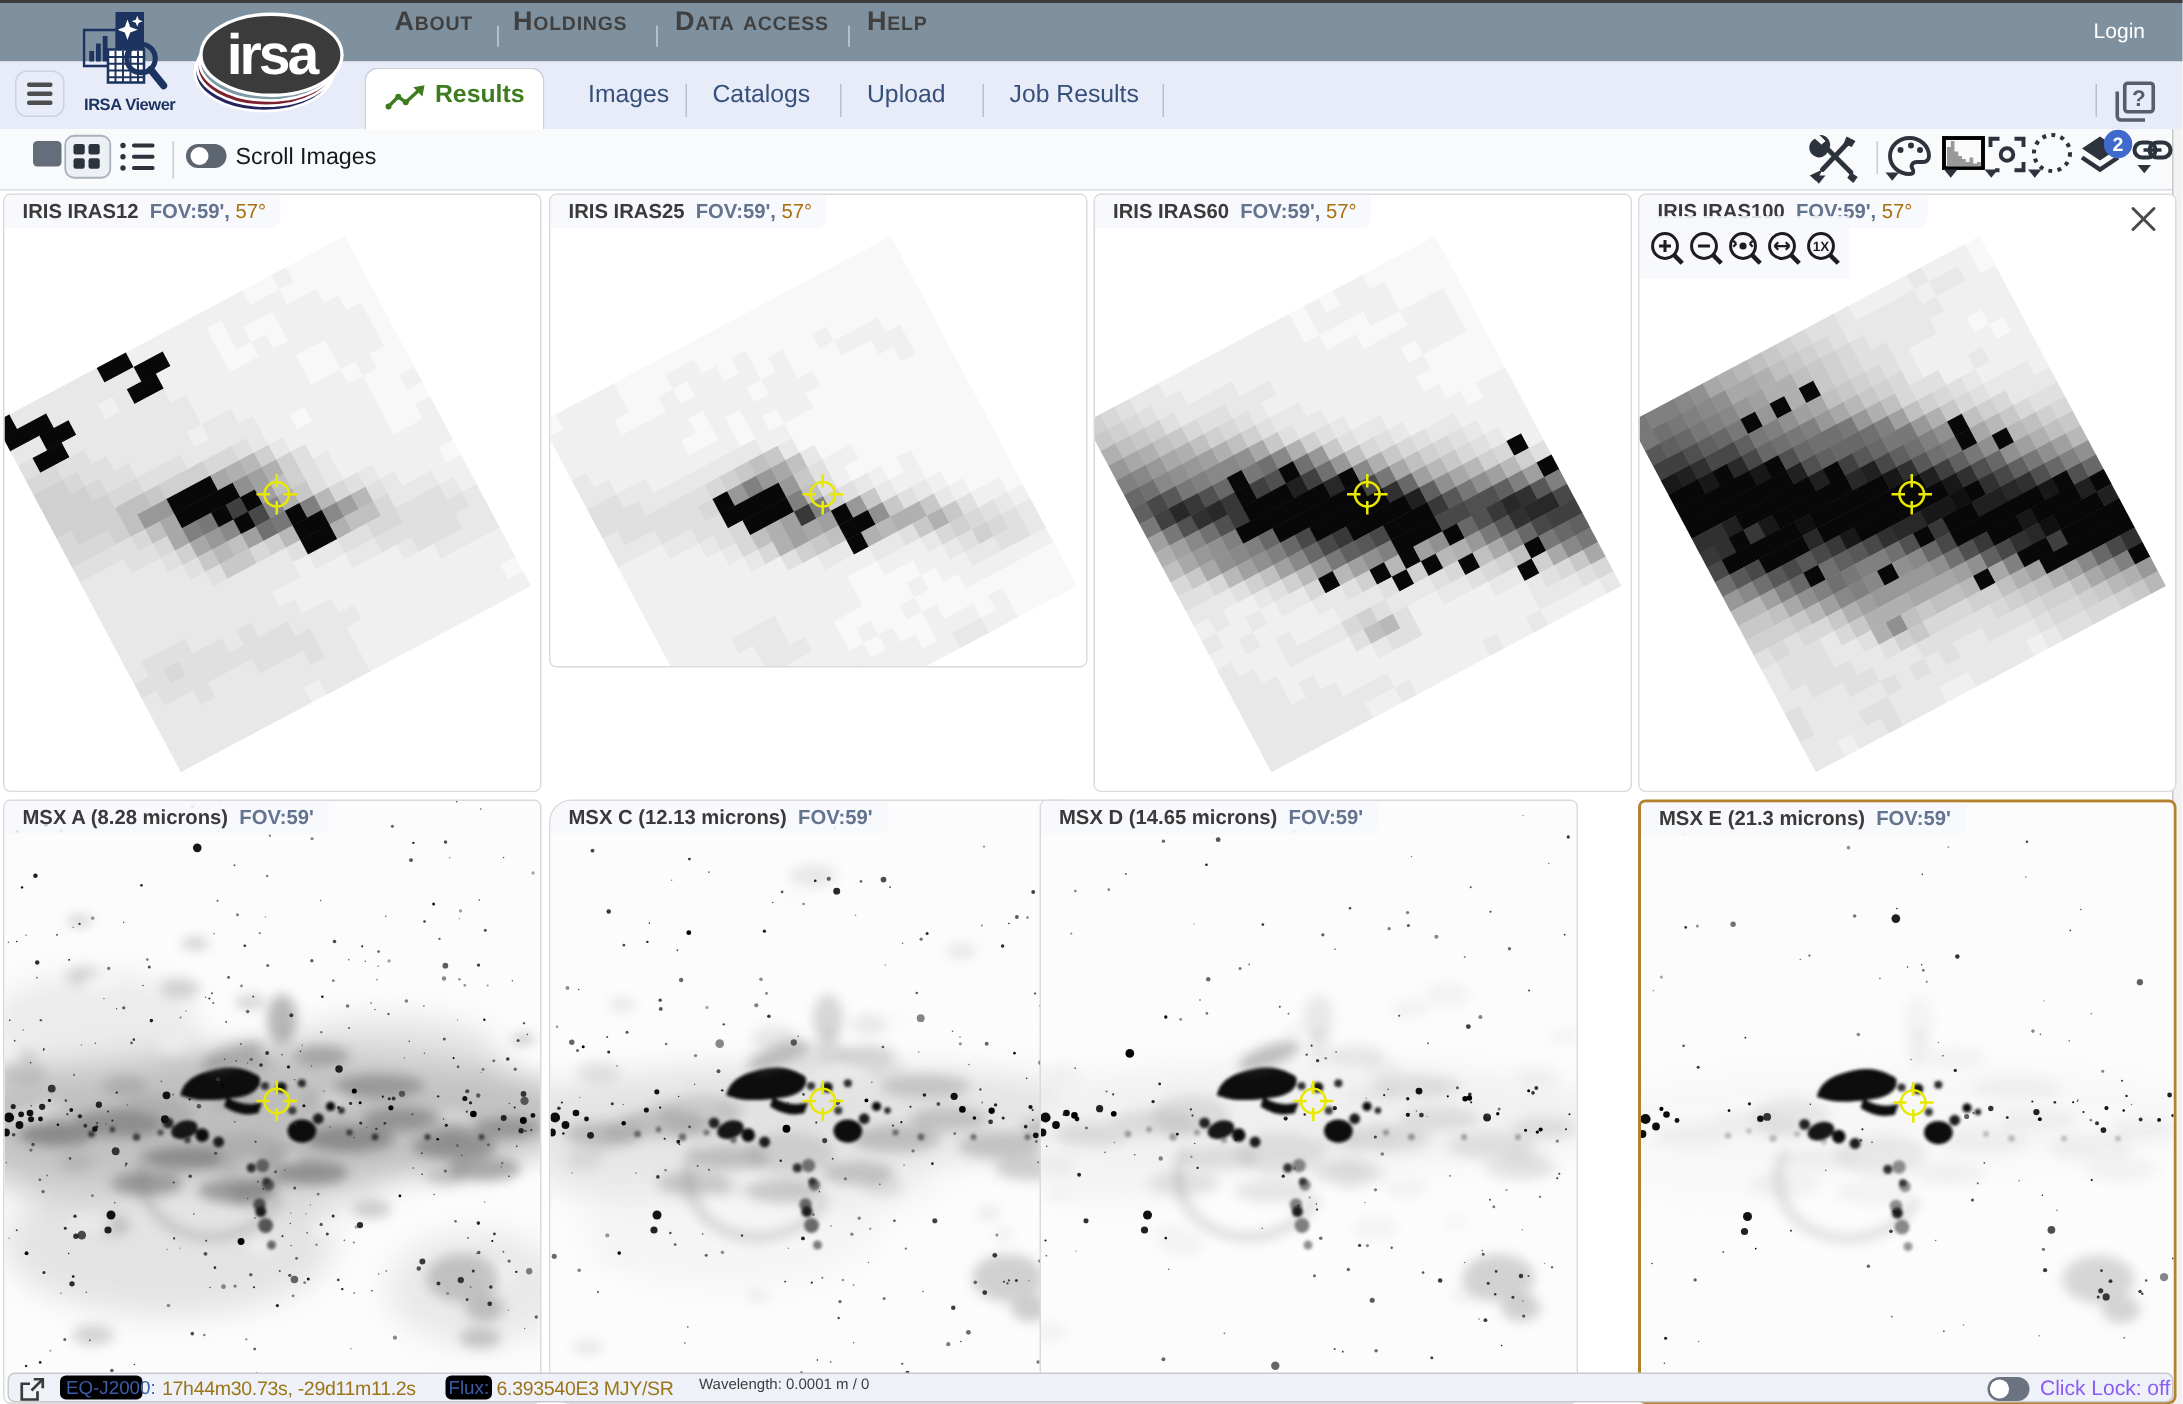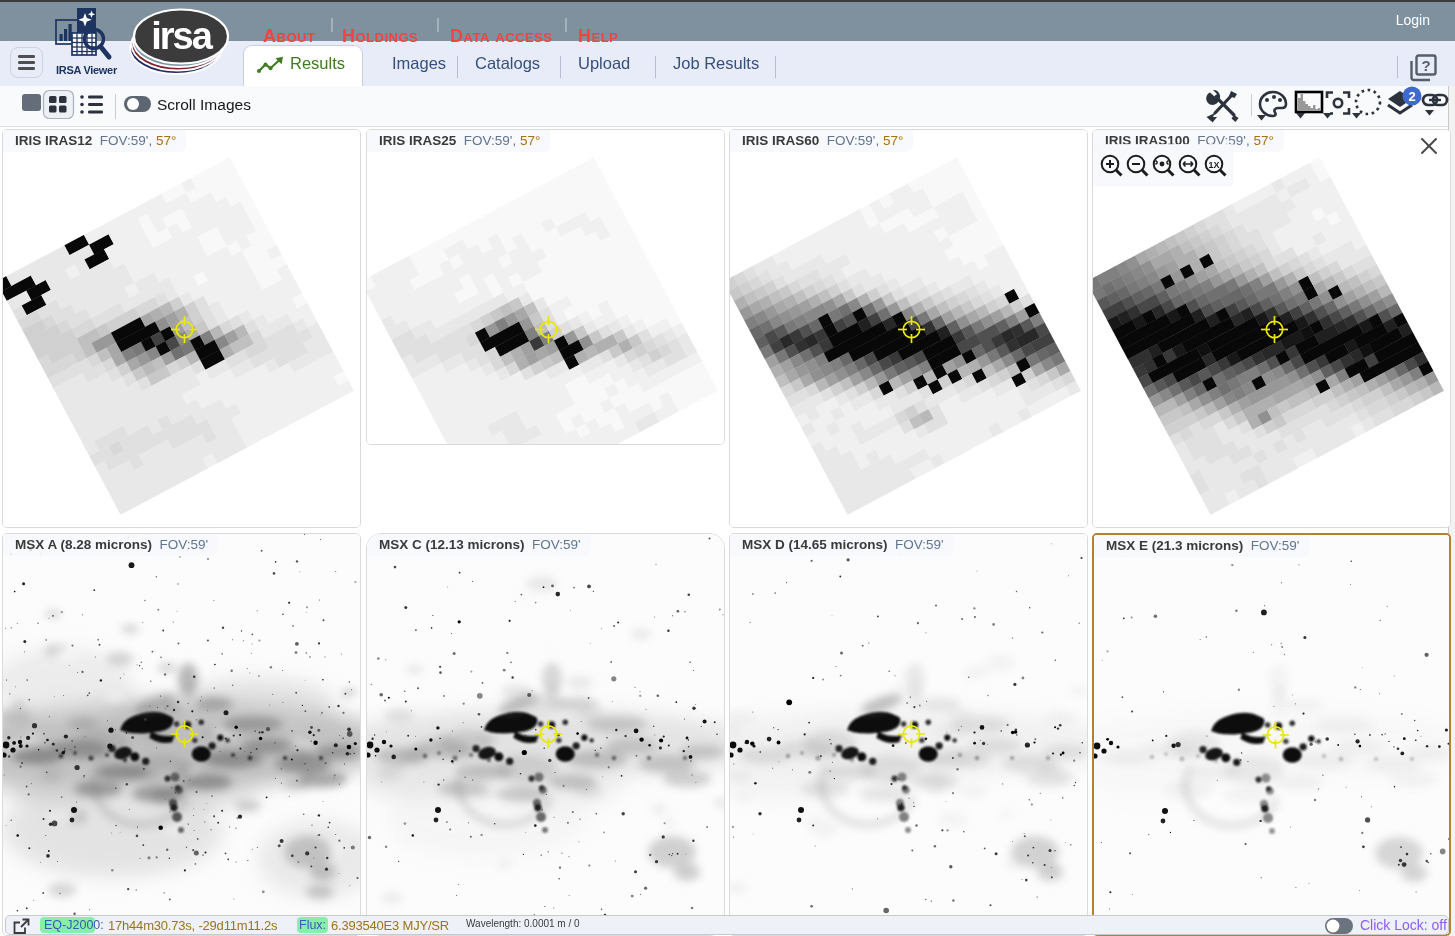--- a/index.html
+++ b/index.html
@@ -5,7 +5,7 @@
 #topbar{position:absolute;left:0;top:0;width:1455px;height:41px;background:#7f919e;border-top:2px solid #3c3c3c;}
 #subbar{position:absolute;left:0;top:41px;width:1455px;height:45px;background:#e7ecf8;}
 #toolrow{position:absolute;left:0;top:86px;width:1455px;height:41px;background:#f8fafc;border-bottom:1px solid #d9dce1;}
-.nav{position:absolute;top:26px;color:#ef4444;font-size:18px;font-weight:570;font-variant:small-caps;letter-spacing:.5px;}
+.nav{position:absolute;top:4px;color:#404040;font-size:18px;font-weight:570;font-variant:small-caps;letter-spacing:.5px;}
 .navsep{position:absolute;top:15px;color:#b9c4cc;font-size:15px;}
 #login{position:absolute;top:12px;right:25px;color:#fff;font-size:14px;}
 #hamb{position:absolute;left:10px;top:47px;width:33px;height:31px;border:1px solid #ccd3df;border-radius:8px;}

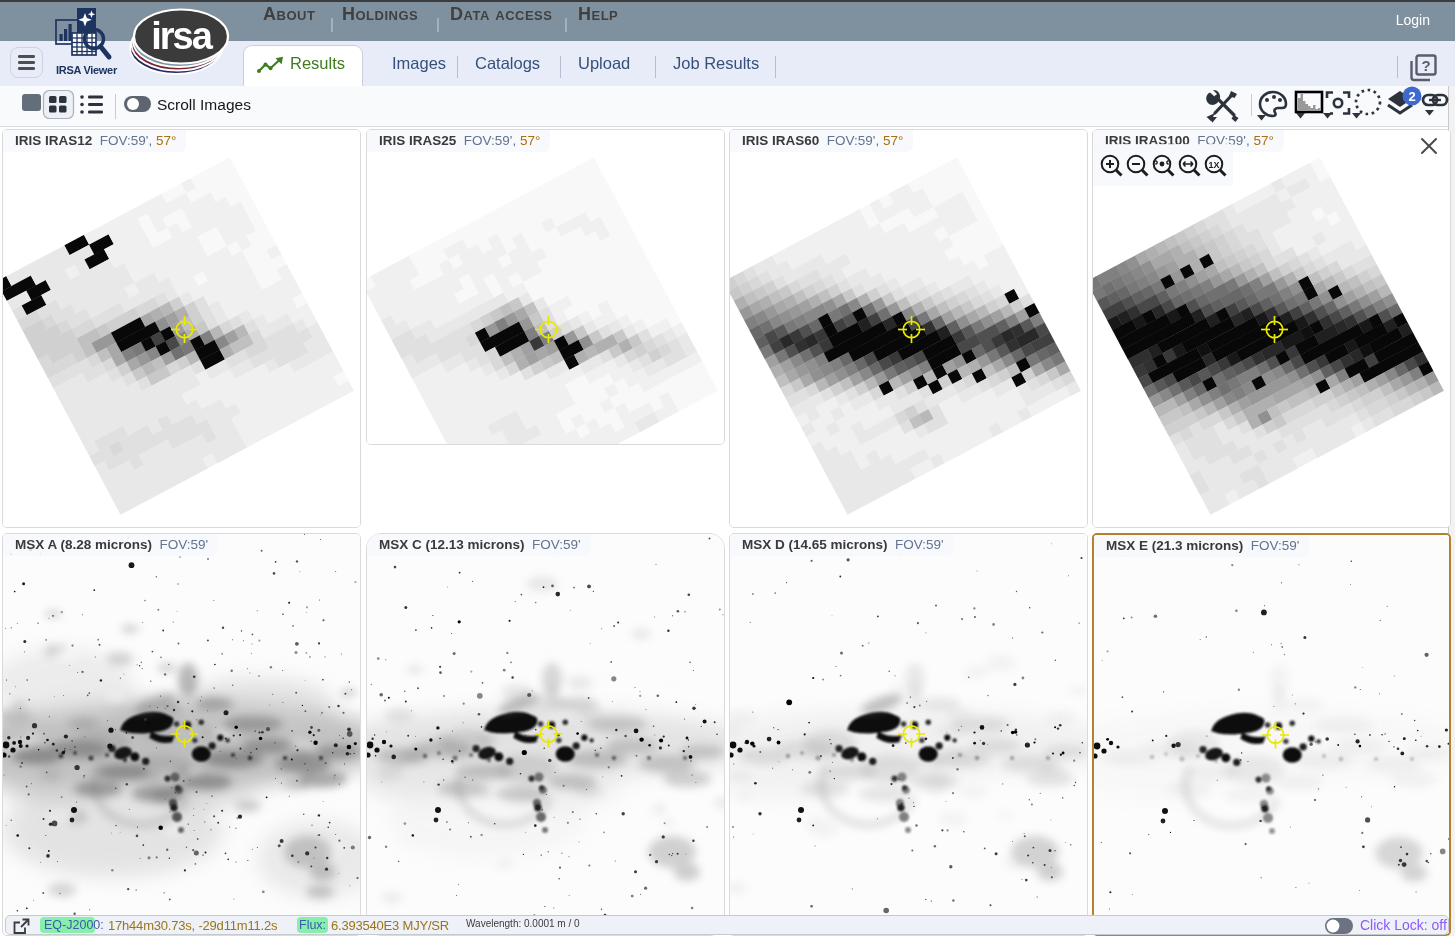--- a/index.html
+++ b/index.html
@@ -81,7 +81,7 @@
     <circle cx="9.5" cy="9.5" r="2" fill="#3e7c1f"></circle>
     <circle cx="14.5" cy="13.2" r="2" fill="#3e7c1f"></circle>
 </svg>
-<div style="position:absolute;left:290px;top:54px;color:#3e7c1f;font-size:16.5px;font-weight:normal">Results</div>
+<div style="position:absolute;left:290px;top:54px;color:#3e7c1f;font-size:16.5px;font-weight:bold">Results</div>
 <div class="tab" style="left:392px">Images</div>
 <div class="tabsep" style="left:457px"></div>
 <div class="tab" style="left:475px">Catalogs</div>

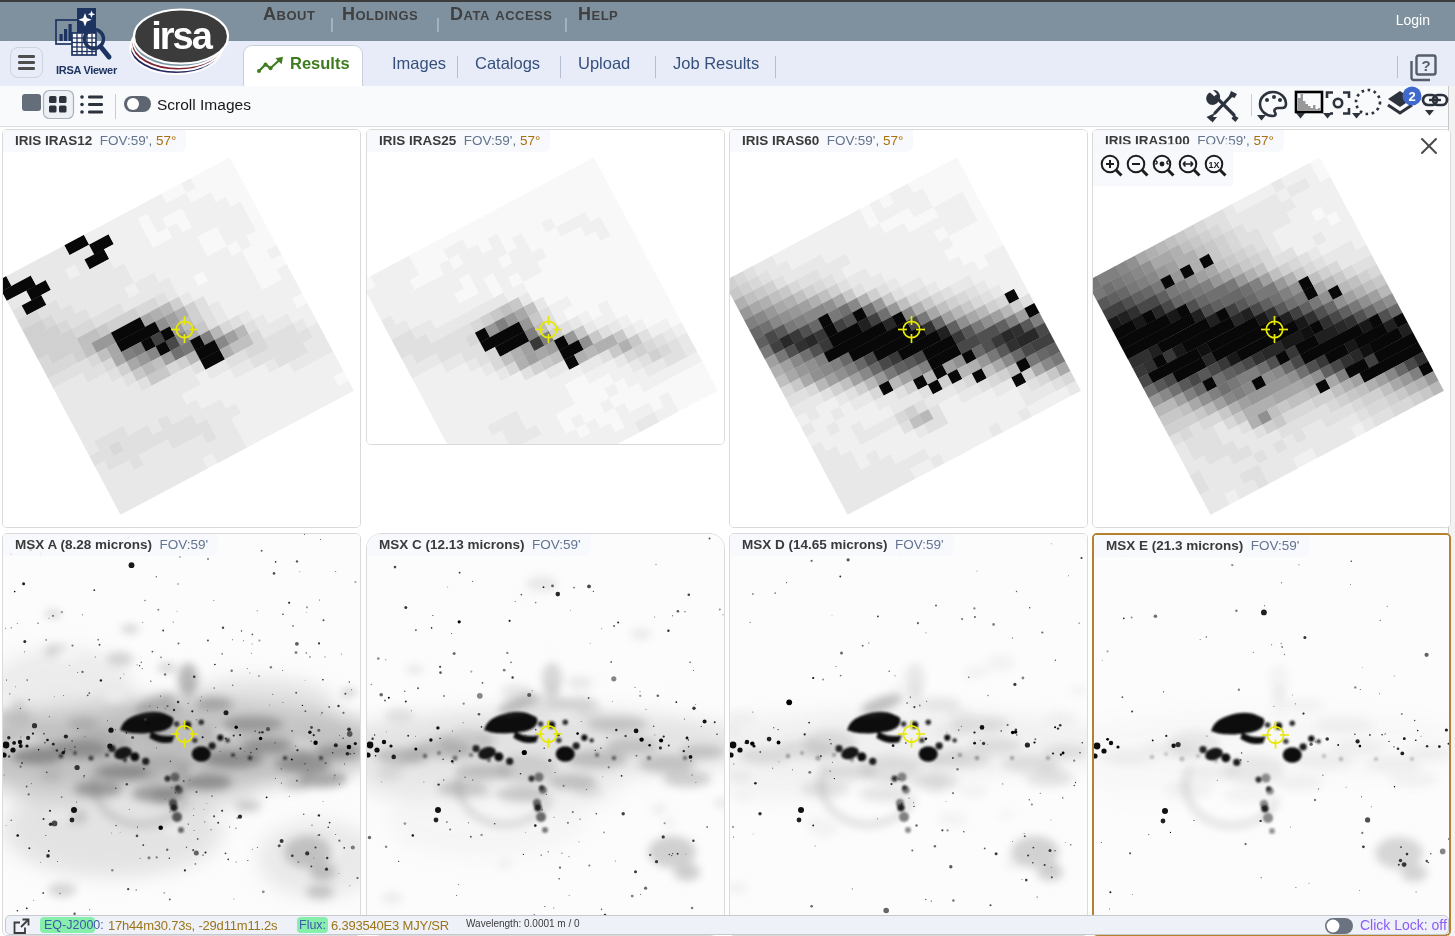--- a/index.html
+++ b/index.html
@@ -17,7 +17,7 @@
 .pill{position:absolute;height:16px;background:#86efac;color:#3d5ba9;border-radius:4px;padding:0 4px;line-height:16px;font-size:12.5px;white-space:nowrap;}
 .brown{position:absolute;color:#9c7518;white-space:nowrap;}
 .panel-title{position:absolute;left:0;top:0;height:22px;background:rgba(246,248,251,.85);border-radius:0 0 6px 0;padding:0 10px 0 12px;font-size:13.5px;font-weight:bold;color:#3a3a3a;line-height:21px;white-space:nowrap;}
-.panel-title .fov{font-weight:normal;color:#64748f;}
+.panel-title .fov{font-weight:bold;color:#64748f;}
 .panel-title .ang{font-weight:normal;color:#a8700e;}
 .card{position:absolute;background:#fff;border:1px solid #dadada;border-radius:5px;overflow:hidden;}
 </style></head><body>

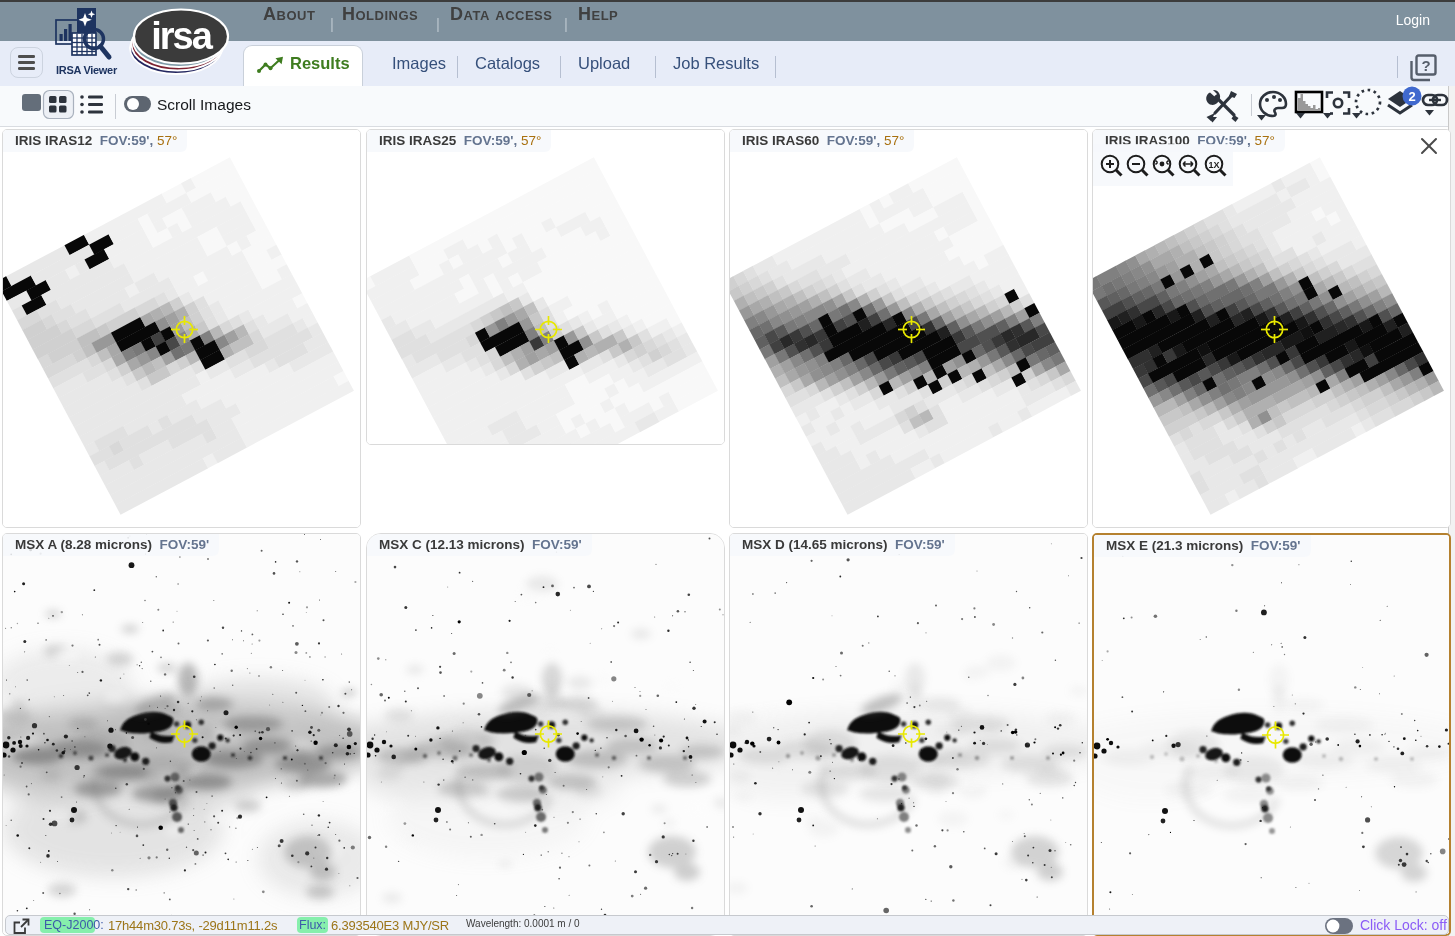--- a/index.html
+++ b/index.html
@@ -2290,7 +2290,7 @@
         <line x1="186.0" y1="200.0" x2="195.0" y2="200.0"></line>
       </g>
     </svg><div class="panel-title">MSX C (12.13 microns)&nbsp; <span class="fov">FOV:59'</span></div></div>
-<div class="card" style="left:729px;top:533px;width:359px;height:403px;"><svg width="357" height="399" viewBox="0 0 357 399">
+<div class="card" style="left:693px;top:533px;width:359px;height:403px;"><svg width="357" height="399" viewBox="0 0 357 399">
       <defs>
         <filter id="b1D" x="-60%" y="-60%" width="220%" height="220%">
           <feGaussianBlur stdDeviation="1.1"></feGaussianBlur>

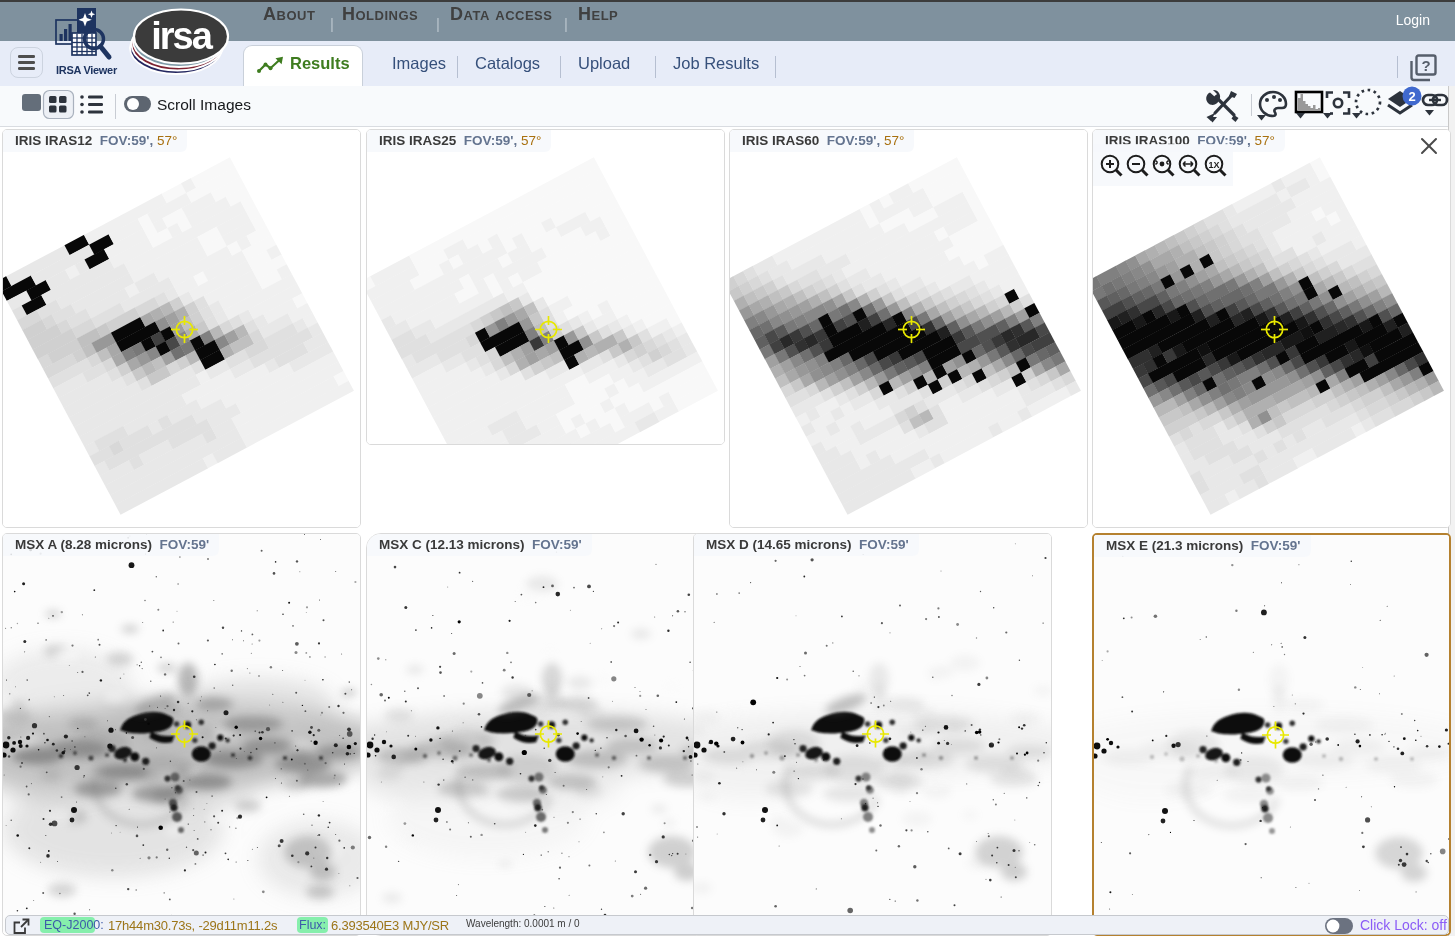--- a/index.html
+++ b/index.html
@@ -14,7 +14,7 @@
 #tab-active{position:absolute;left:243px;top:45px;width:120px;height:41px;background:#fff;border:1px solid #c9d0da;border-bottom:none;border-radius:9px 9px 0 0;}
 .tab{position:absolute;top:54px;color:#36507b;font-size:16.5px;}
 #statusbar{position:absolute;left:5px;top:915px;width:1444px;height:20px;background:#eef1f7;border:1px solid #c6c9ce;border-radius:5px;font-size:13.5px;}
-.pill{position:absolute;height:16px;background:#86efac;color:#3d5ba9;border-radius:4px;padding:0 4px;line-height:16px;font-size:12.5px;white-space:nowrap;}
+.pill{position:absolute;height:16px;background:#000000;color:#3d5ba9;border-radius:4px;padding:0 4px;line-height:16px;font-size:12.5px;white-space:nowrap;}
 .brown{position:absolute;color:#9c7518;white-space:nowrap;}
 .panel-title{position:absolute;left:0;top:0;height:22px;background:rgba(246,248,251,.85);border-radius:0 0 6px 0;padding:0 10px 0 12px;font-size:13.5px;font-weight:bold;color:#3a3a3a;line-height:21px;white-space:nowrap;}
 .panel-title .fov{font-weight:bold;color:#64748f;}

